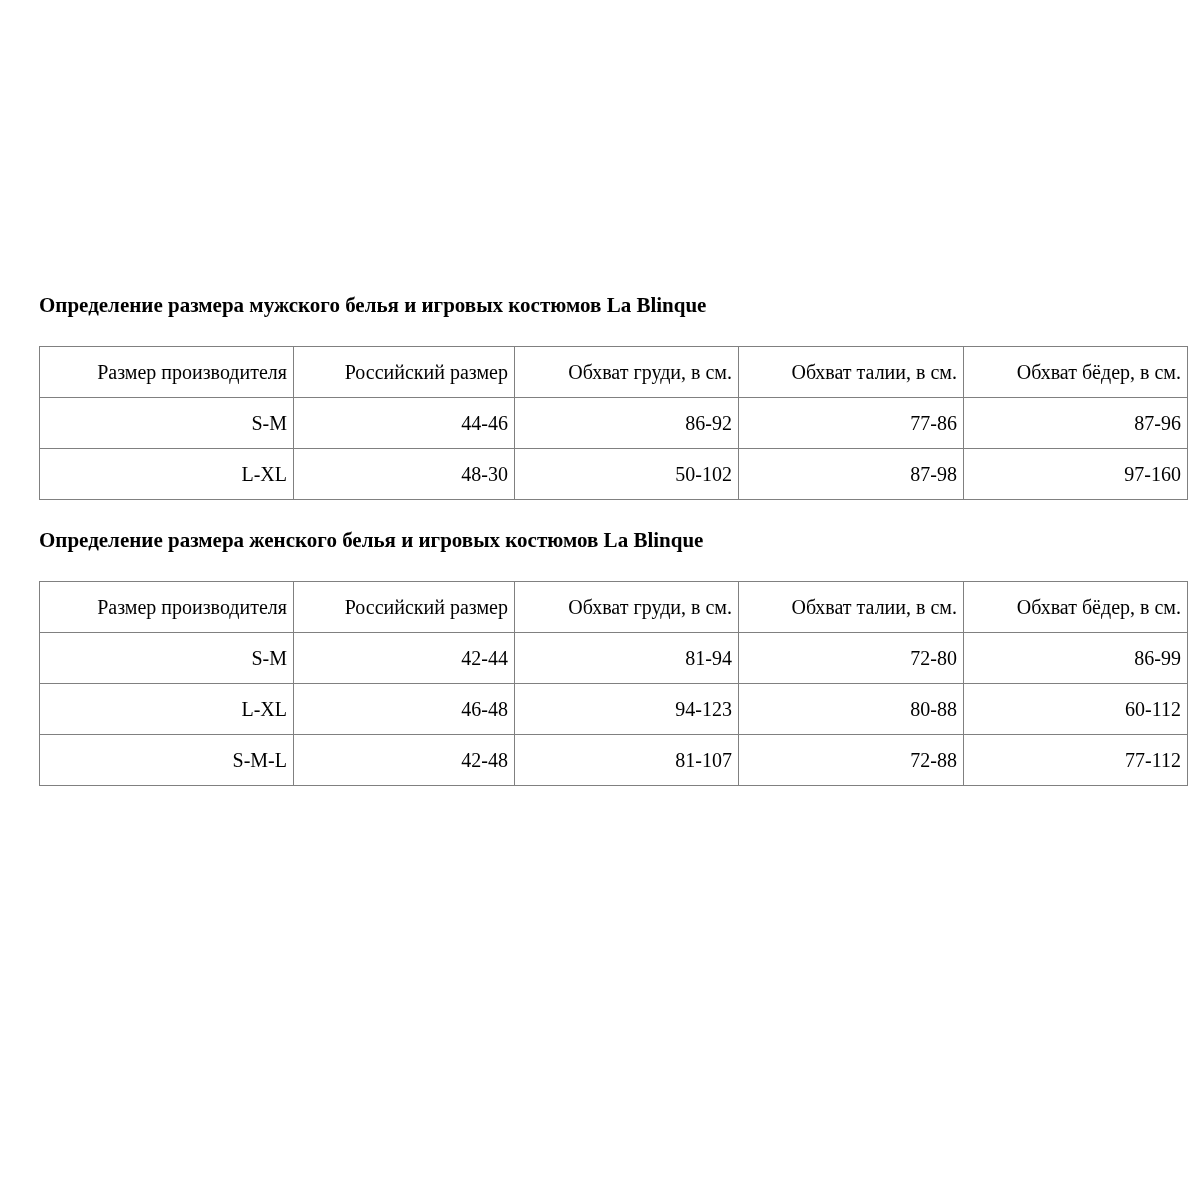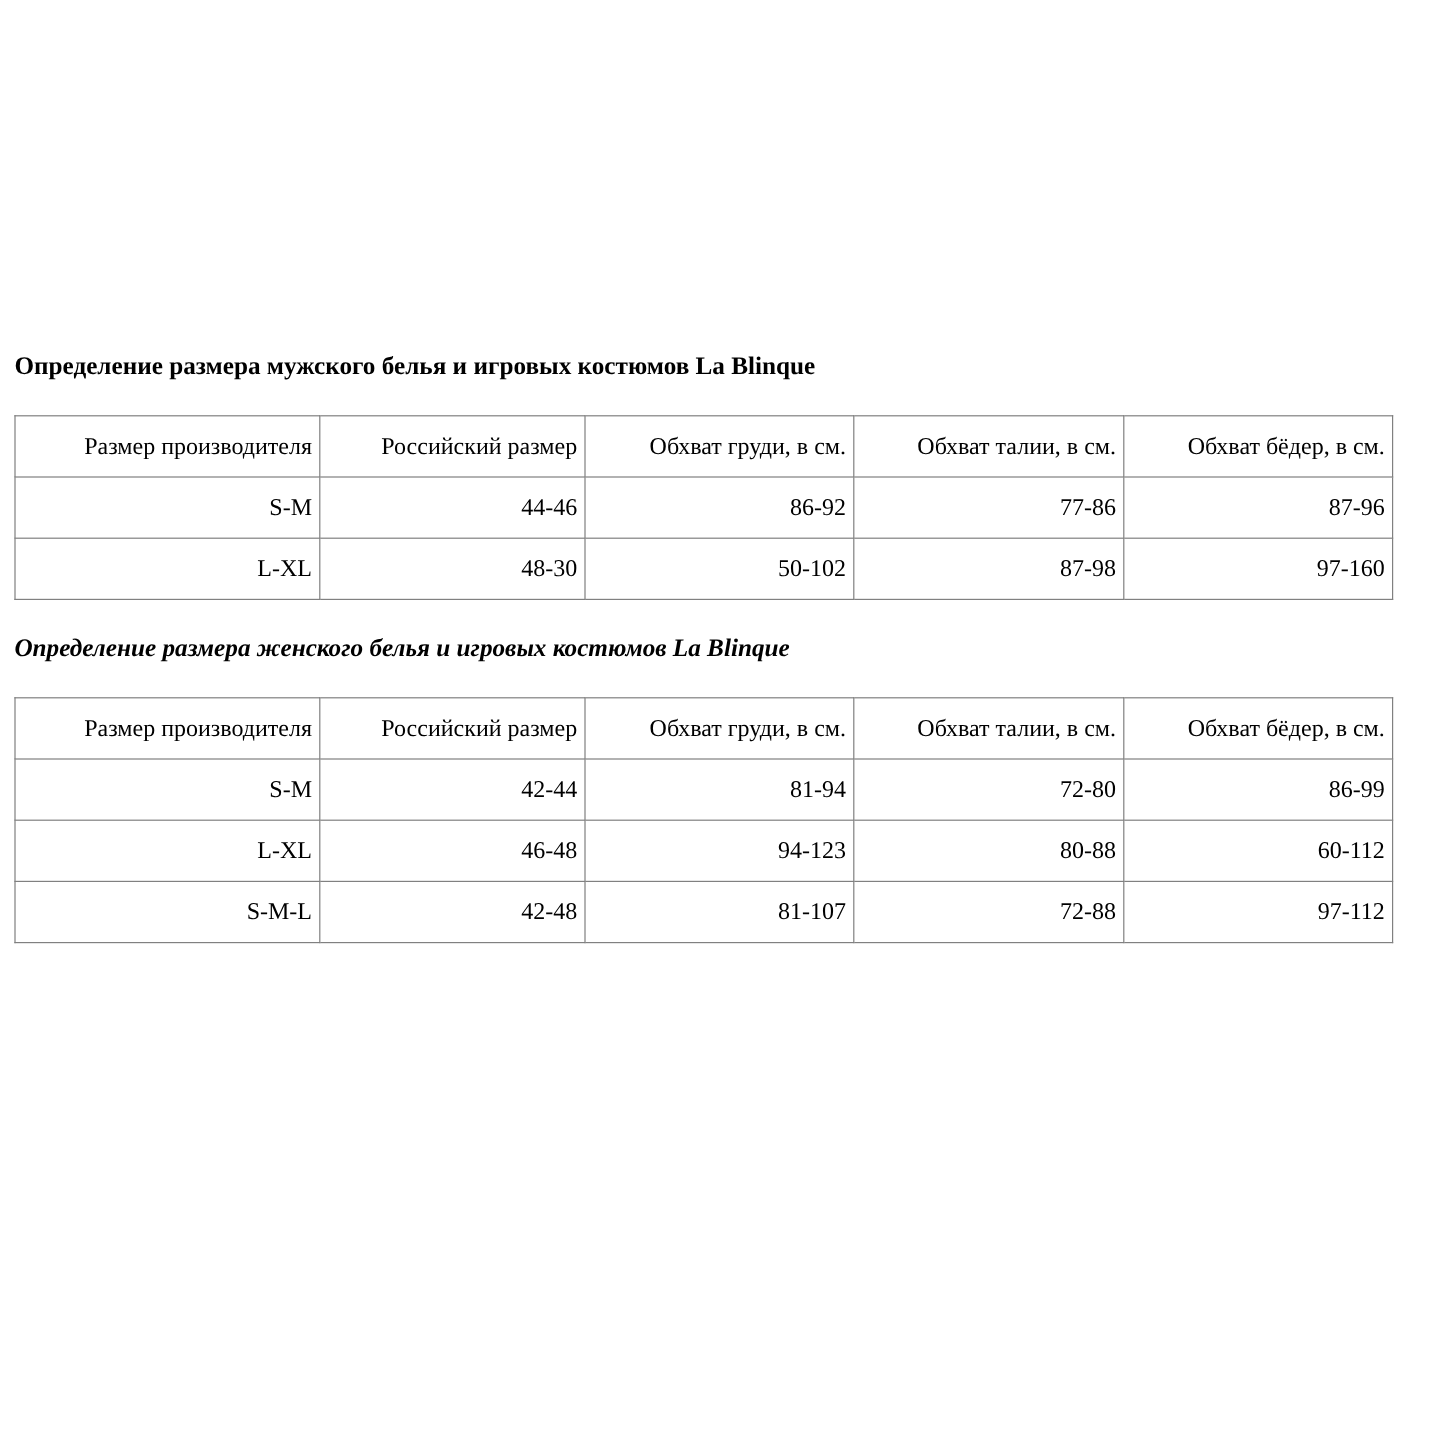--- a/index.html
+++ b/index.html
@@ -16,7 +16,7 @@
   }
   .content {
     position: absolute;
-    left: 12px;
+    left: 39px;
     top: 293px;
     width: 1149px;
   }

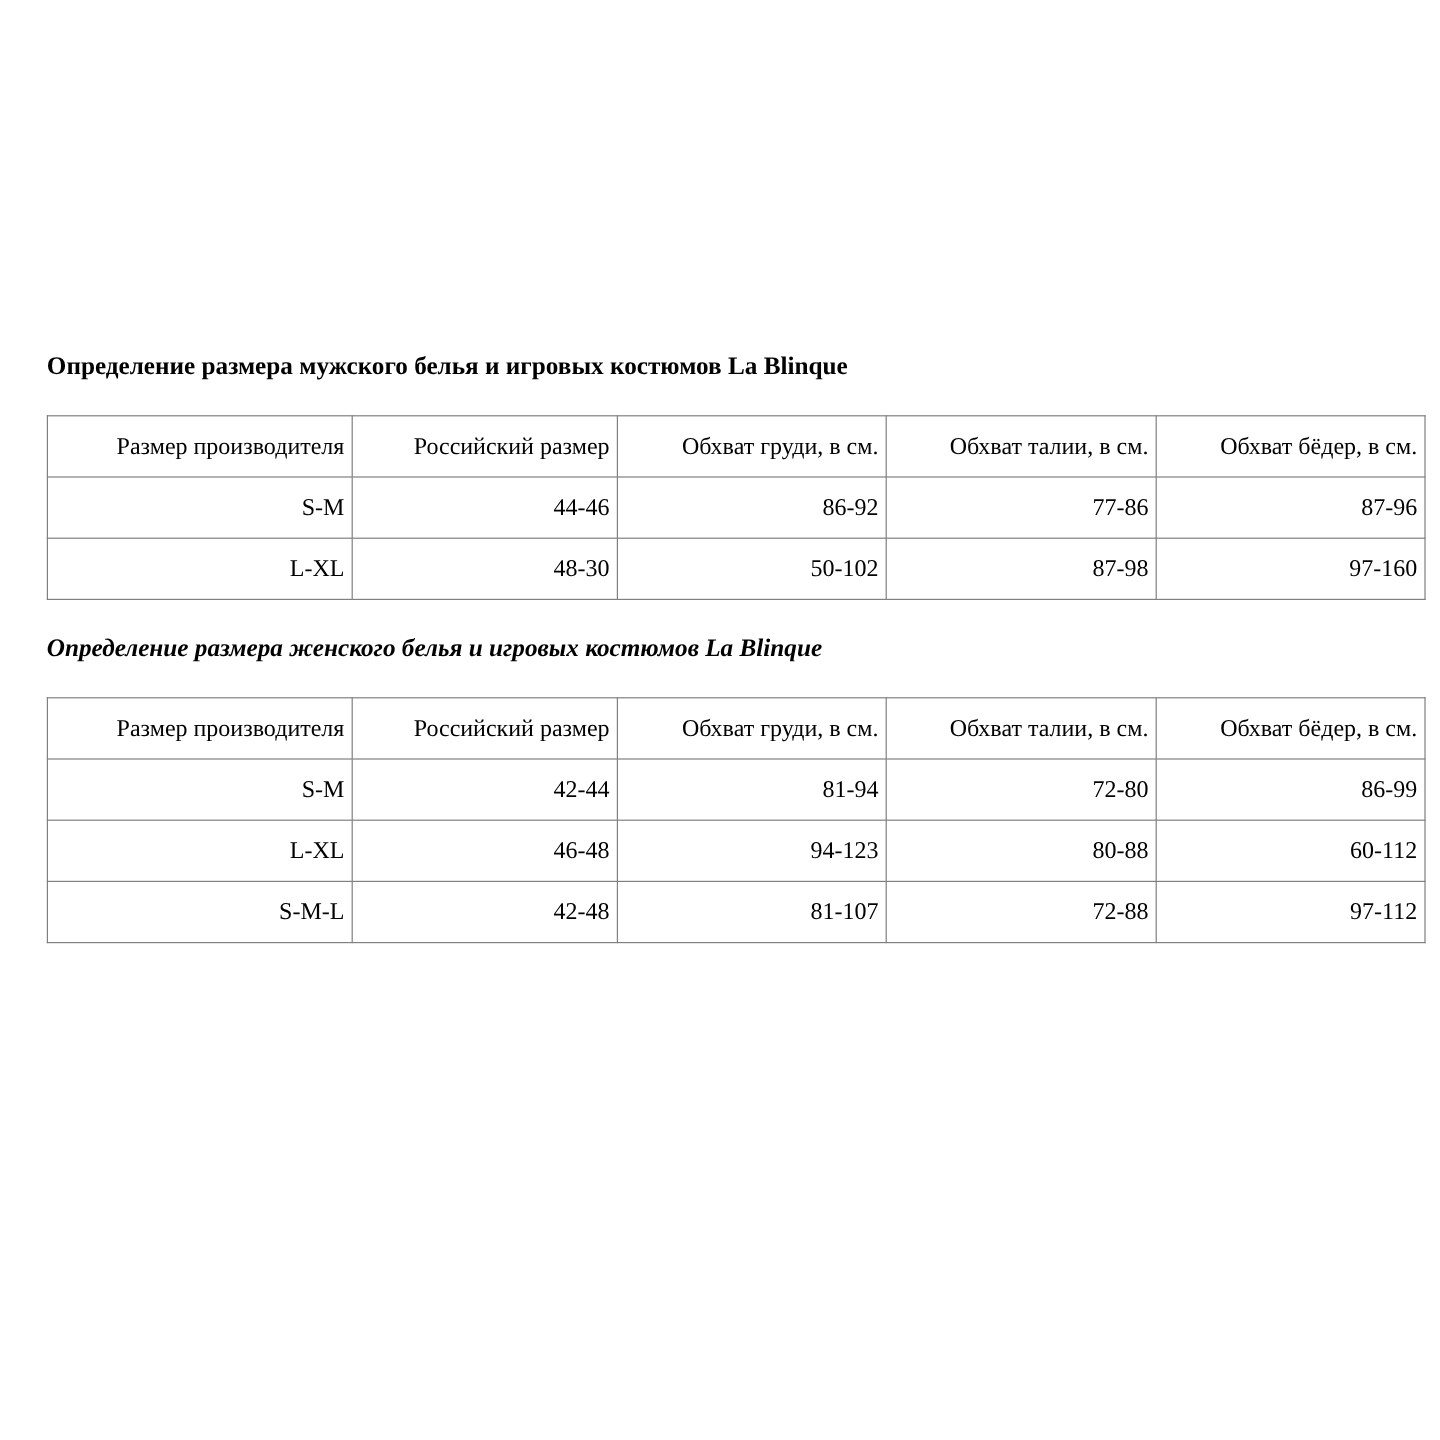--- a/index.html
+++ b/index.html
@@ -31,7 +31,6 @@
   }
   .doc-title.second {
     margin-top: 28px;
-    font-style: italic;
   }
   table.size-table {
     border-collapse: collapse;

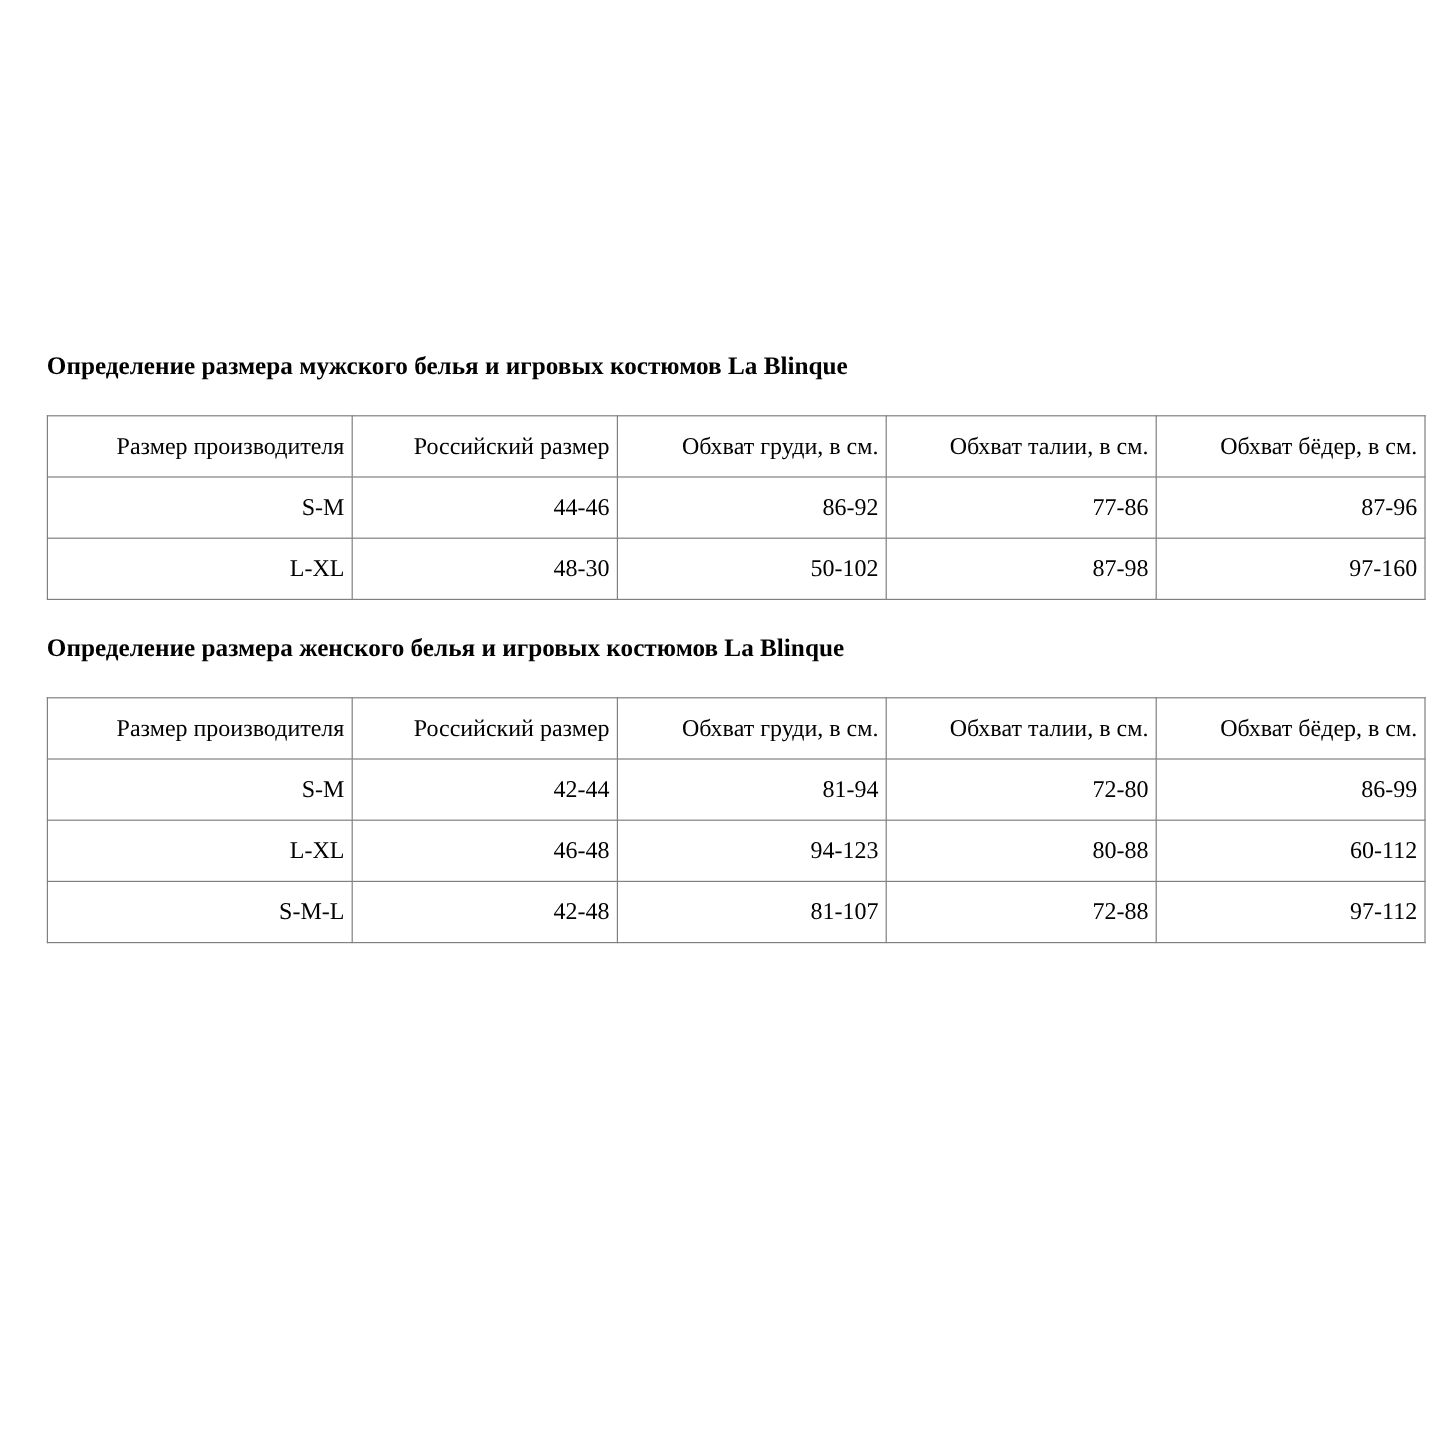--- a/index.html
+++ b/index.html
@@ -134,7 +134,7 @@
           <td>42-48</td>
           <td>81-107</td>
           <td>72-88</td>
-          <td>97-112</td>
+          <td>77-112</td>
         </tr>
       </tbody>
     </table>

